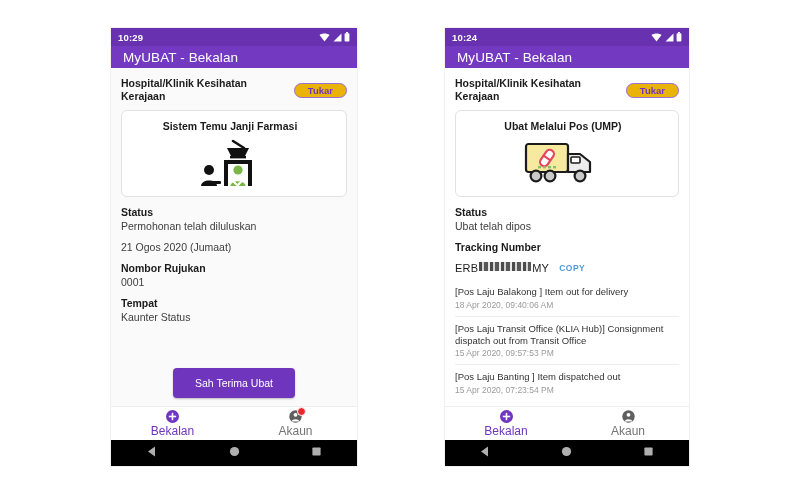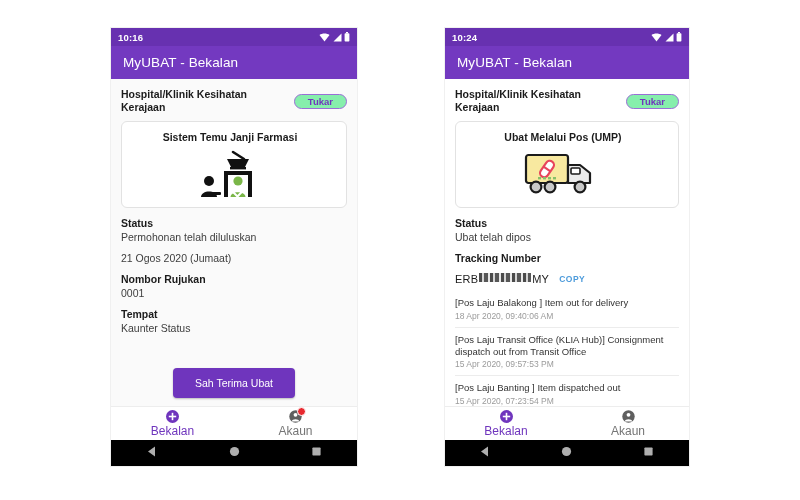--- a/index.html
+++ b/index.html
@@ -255,7 +255,7 @@
   <div class="phone left">
 
     <div class="statusbar">
-      <span class="clock">10:16</span>
+      <span class="clock">10:29</span>
       <span class="sys-icons">
         <span>
           <svg width="11" height="9" viewBox="0 0 11 9">

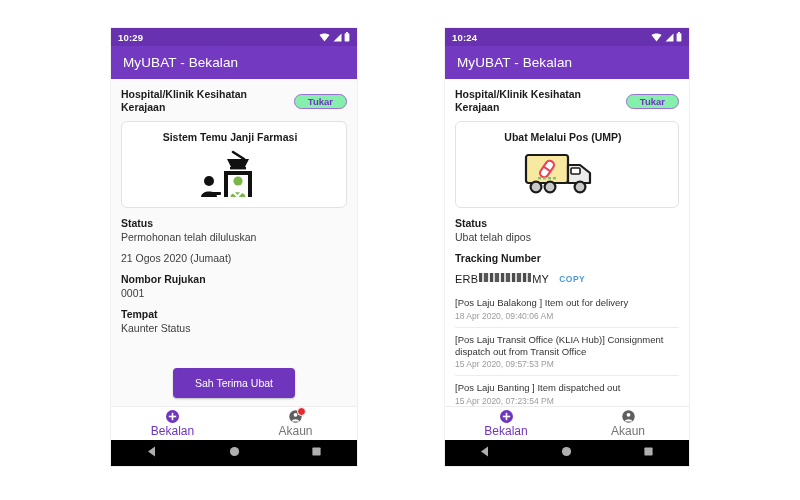--- a/index.html
+++ b/index.html
@@ -54,7 +54,7 @@
 
   
   .appbar {
-    height: 33px;
+    height: 22px;
     background: #7339c0;
     color: #ffffff;
     display: flex;

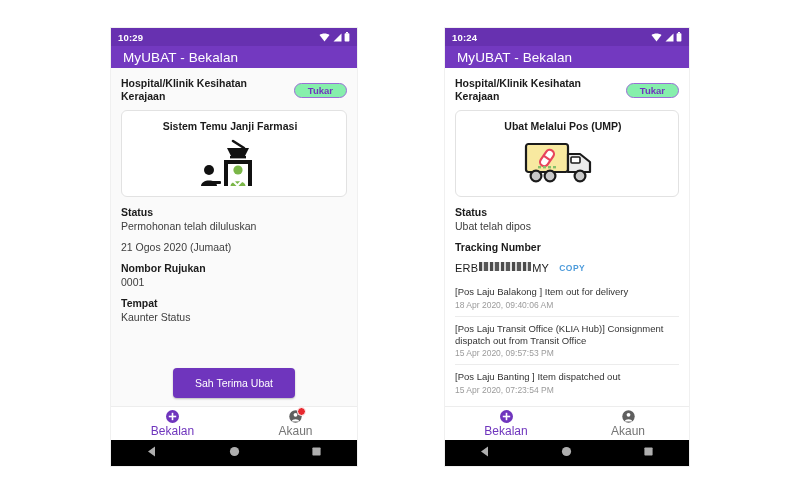--- a/index.html
+++ b/index.html
@@ -99,7 +99,7 @@
     font-size: 9.5px;
     font-weight: bold;
     padding: 1px 13px;
-    background: #86efac;
+    background: #eab308;
     white-space: nowrap;
     cursor: pointer;
   }

